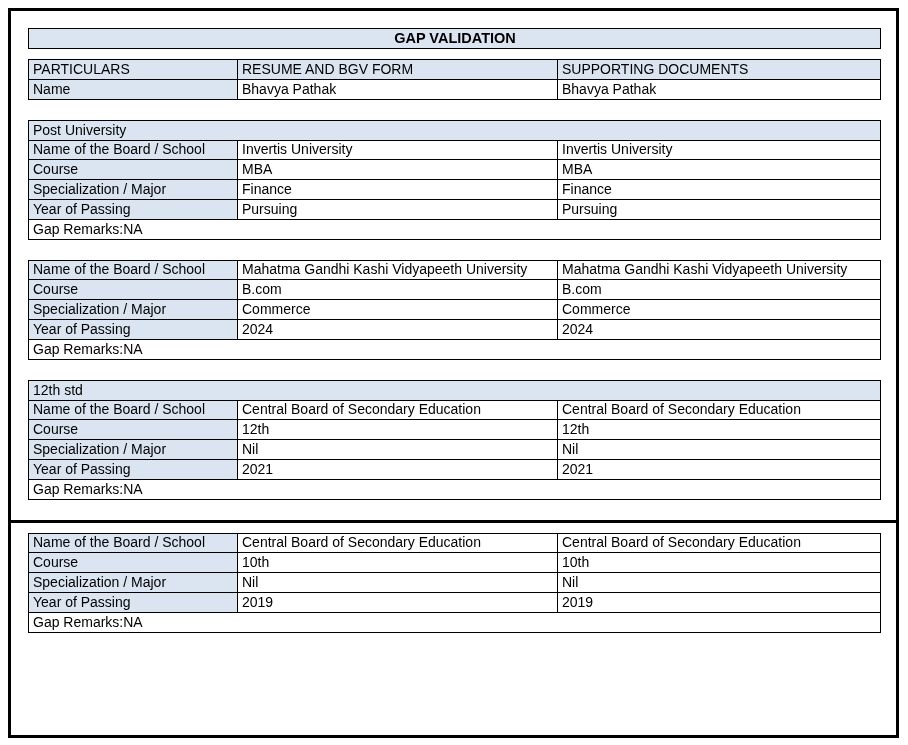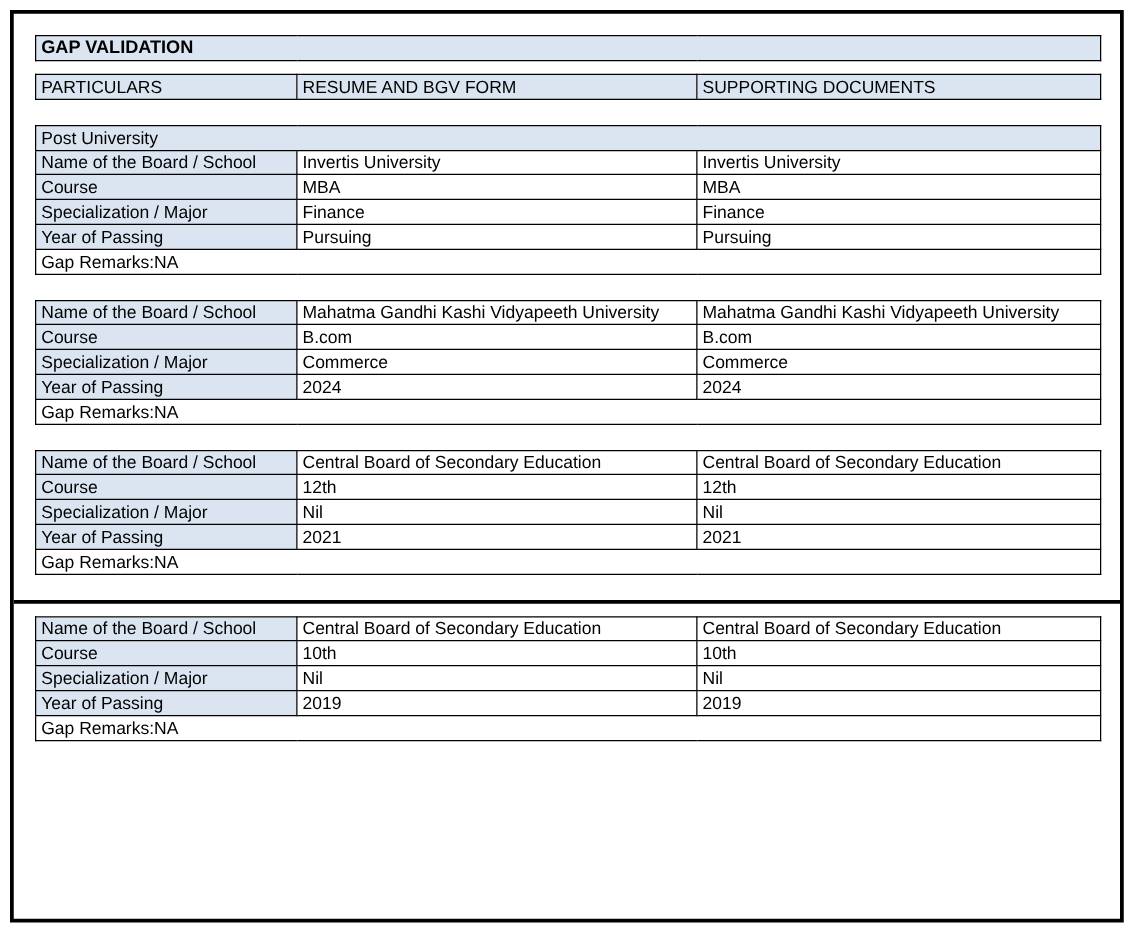--- a/index.html
+++ b/index.html
@@ -44,7 +44,7 @@
   .fill { background: var(--header-fill, #dbe5f1); }
   .bold { font-weight: normal; }
   .title-table { margin-bottom: 10px; }
-  .title-table td { font-weight: bold; font-size: 14.5px; }
+  .title-table td { text-align: center; font-weight: bold; font-size: 14.5px; }
   .block { margin-bottom: 20px; }
   .thick-divider {
     height: 3px;

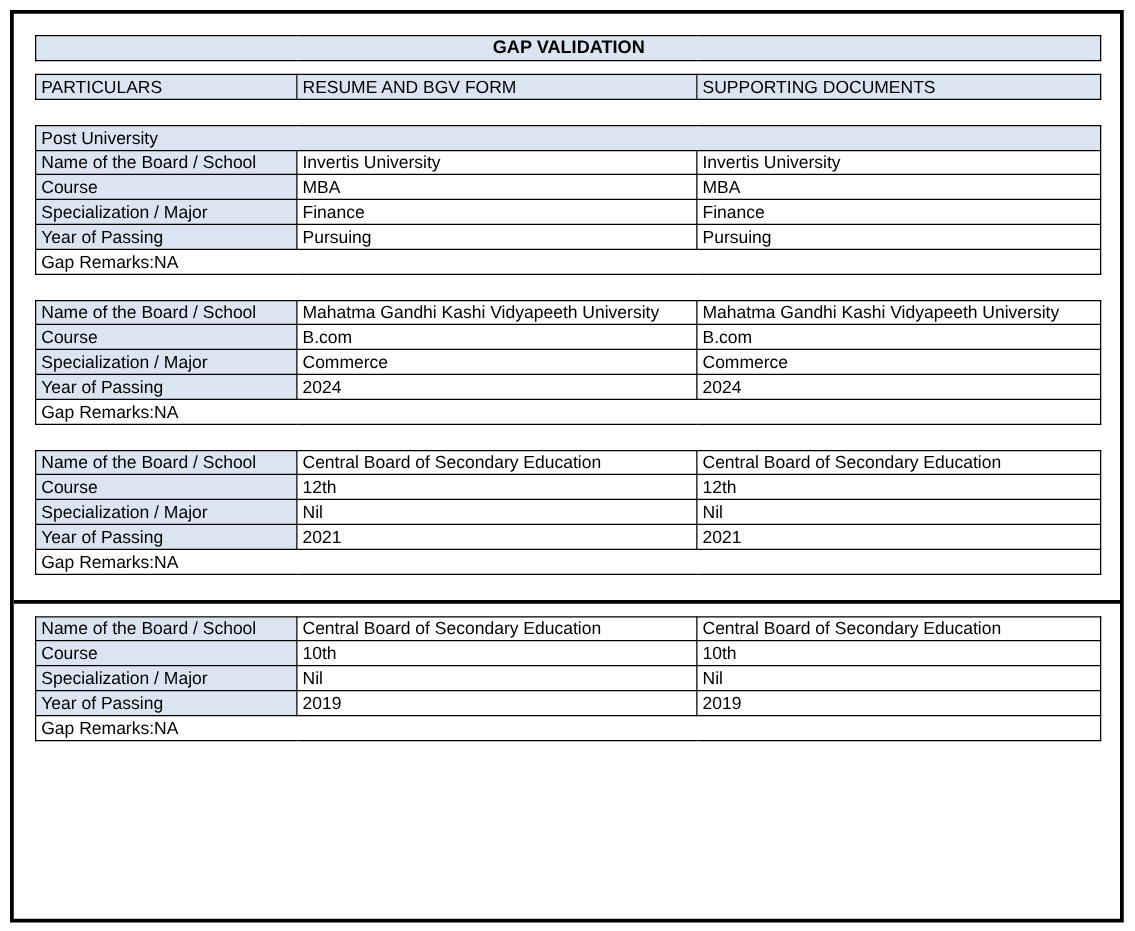--- a/index.html
+++ b/index.html
@@ -83,6 +83,11 @@
         <th class="fill bold">RESUME AND BGV FORM</th>
         <th class="fill bold">SUPPORTING DOCUMENTS</th>
       </tr>
+      <tr>
+        <td class="fill">Name</td>
+        <td>Bhavya Pathak</td>
+        <td>Bhavya Pathak</td>
+      </tr>
     </tbody>
       </table>
 

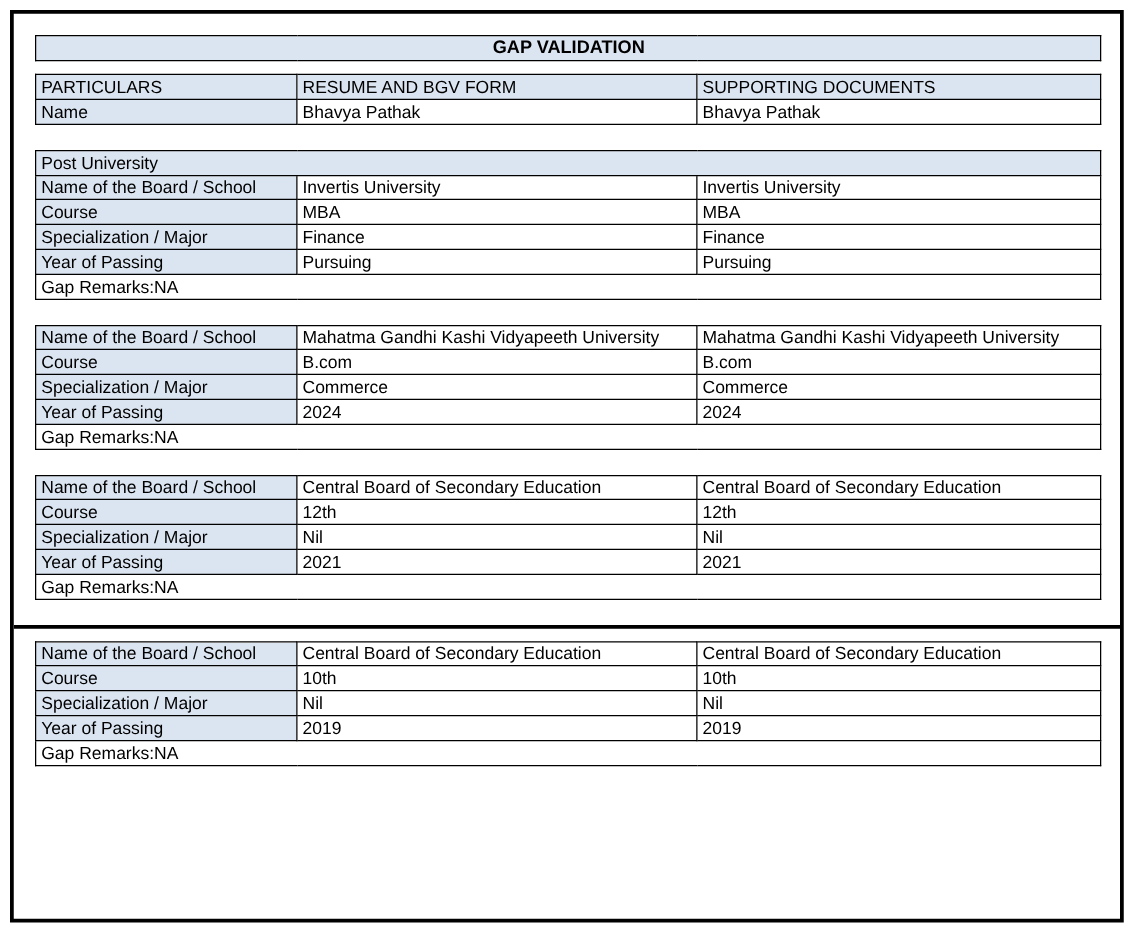--- a/index.html
+++ b/index.html
@@ -167,6 +167,9 @@
           <col class="c3">
         </colgroup>
       <tbody>
+          <tr>
+        <td colspan="3" class="fill bold">12th std</td>
+      </tr>
       <tr class="board-row">
         <td class="fill">Name of the Board / School</td>
         <td>Central Board of Secondary Education</td>

